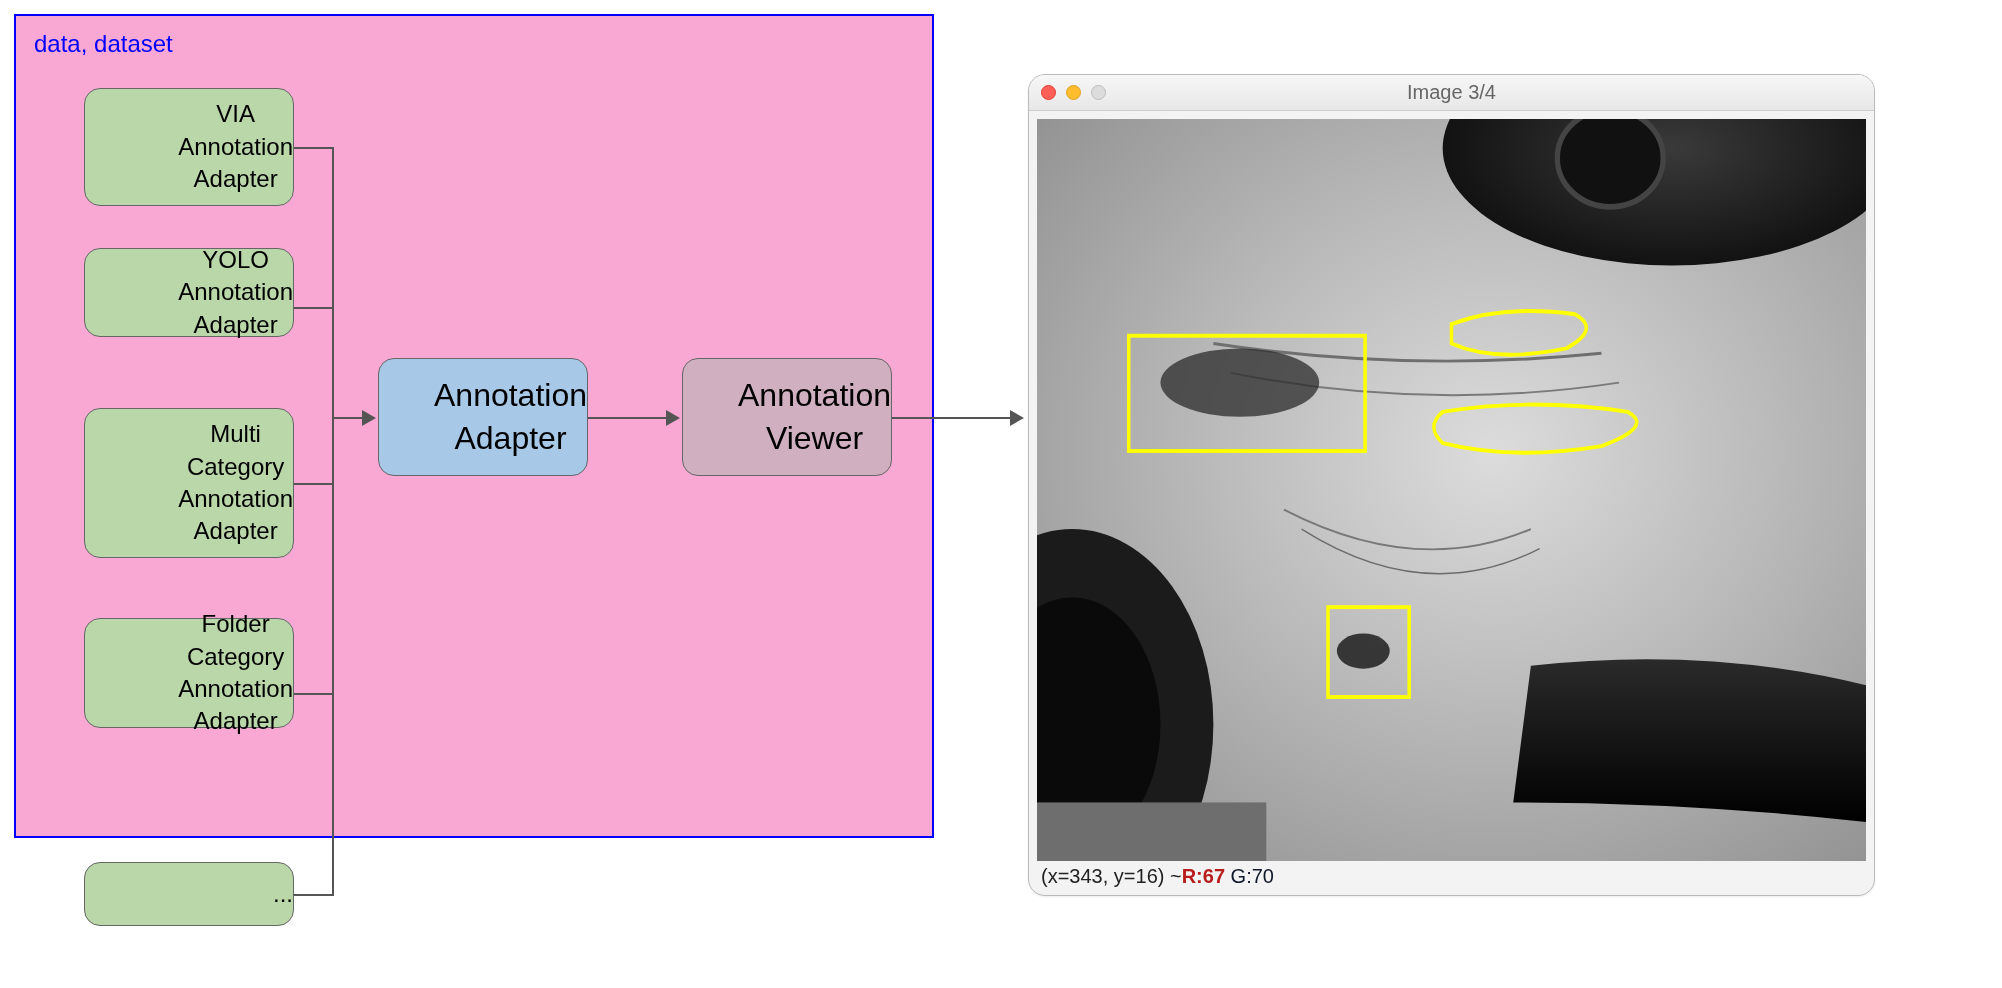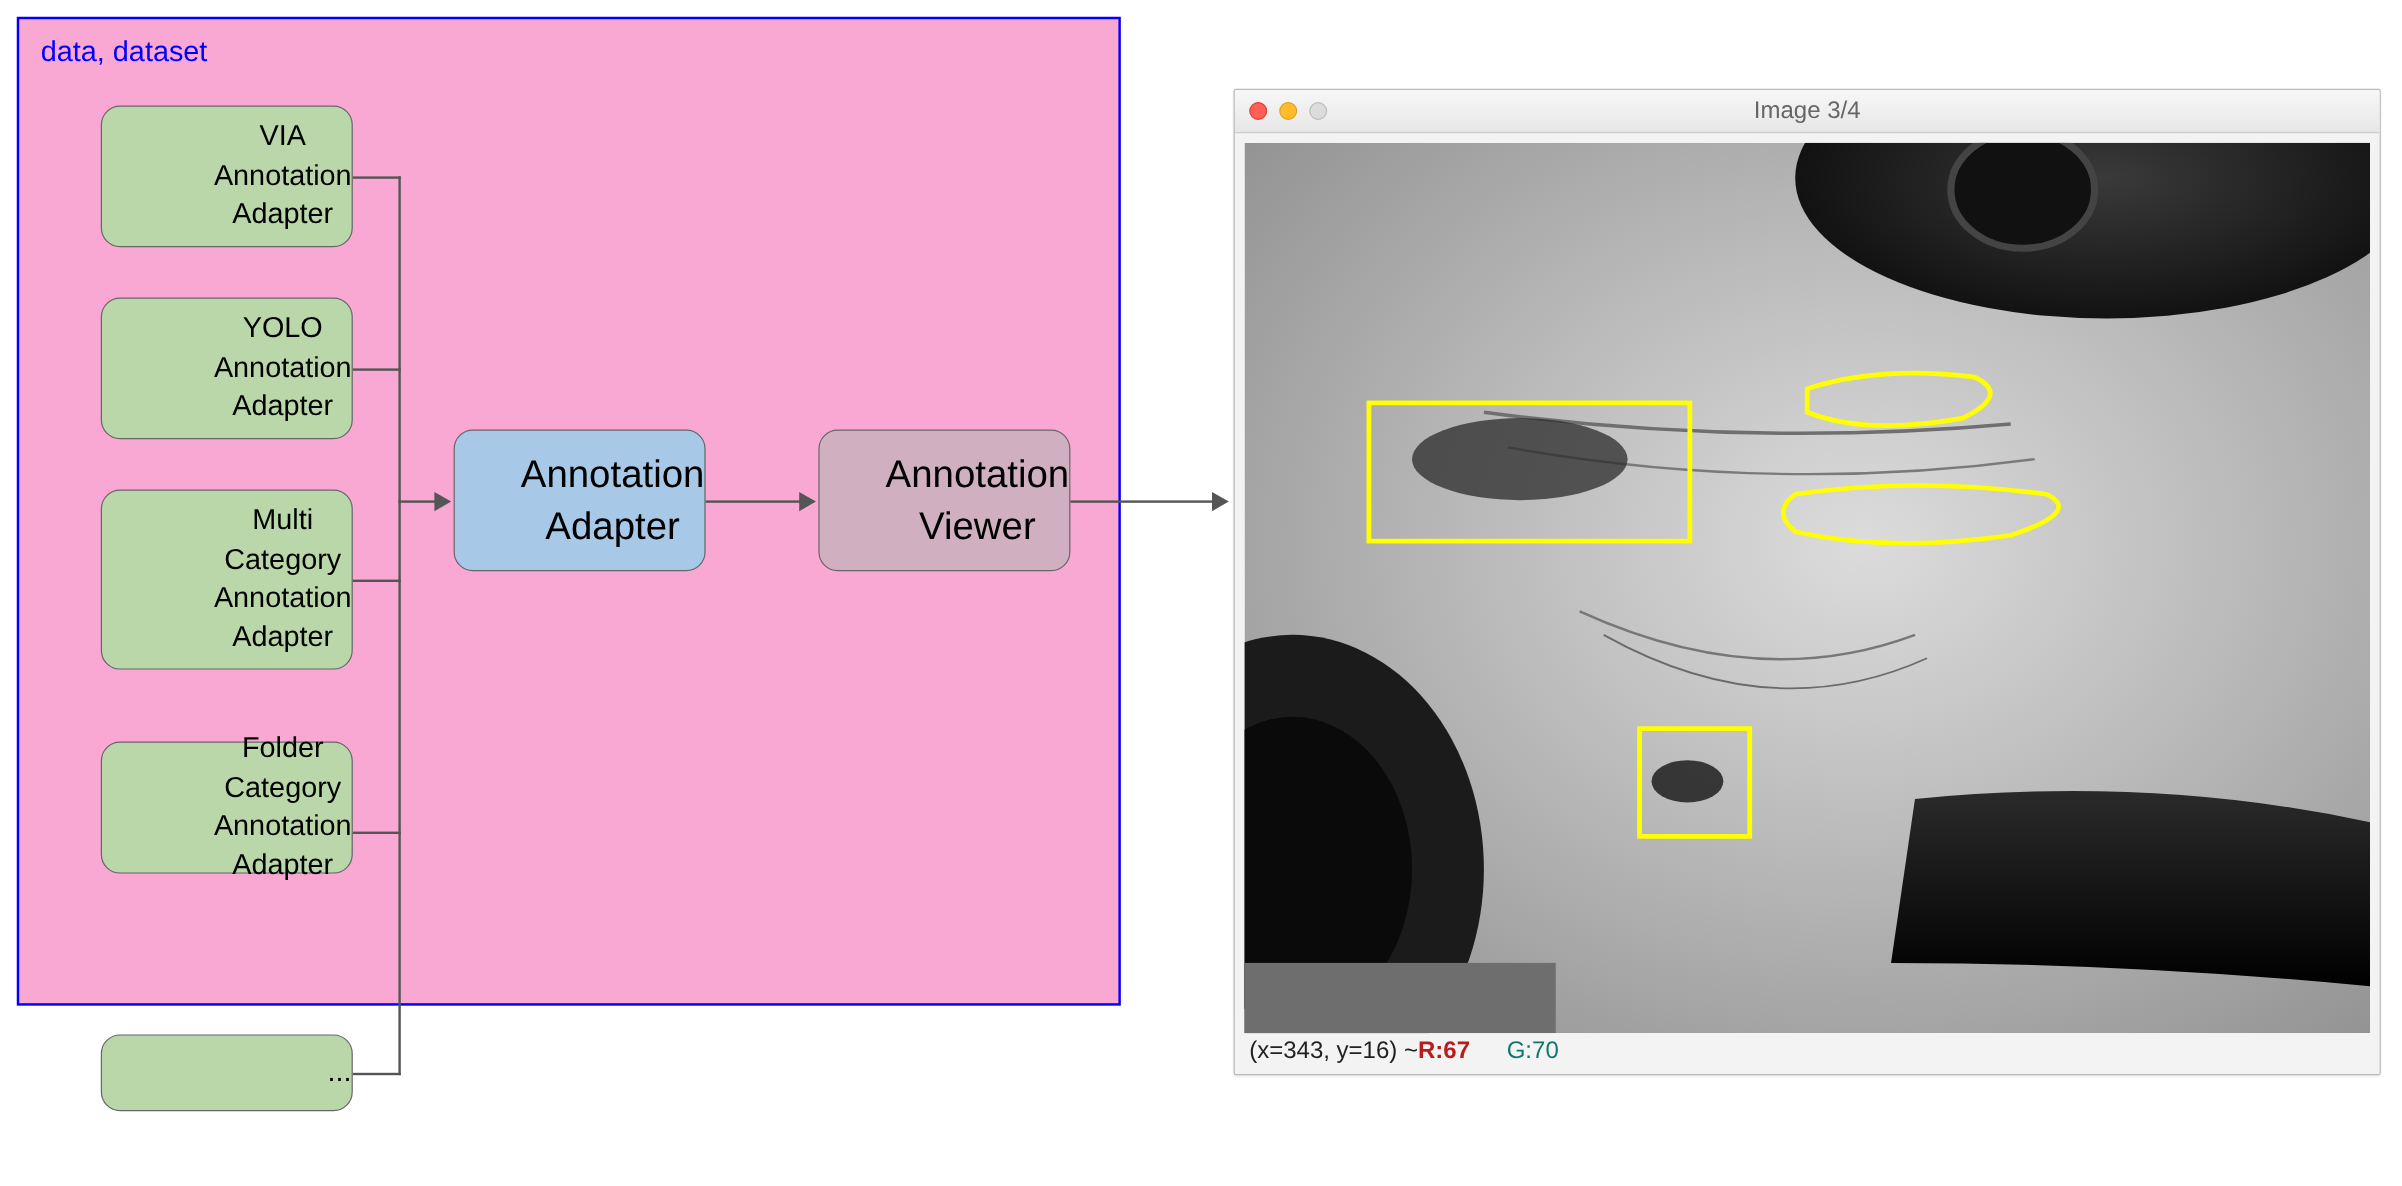--- a/index.html
+++ b/index.html
@@ -56,10 +56,10 @@
     position: absolute;
     left: 1028px;
     top: 74px;
-    width: 956px;
+    width: 847px;
     height: 822px;
     border: 1px solid #bbb;
-    border-radius: 2px;
+    border-radius: 17px;
     background: #f3f3f3;
     box-shadow: 0 1px 2px rgba(0,0,0,0.08);
     overflow: hidden;

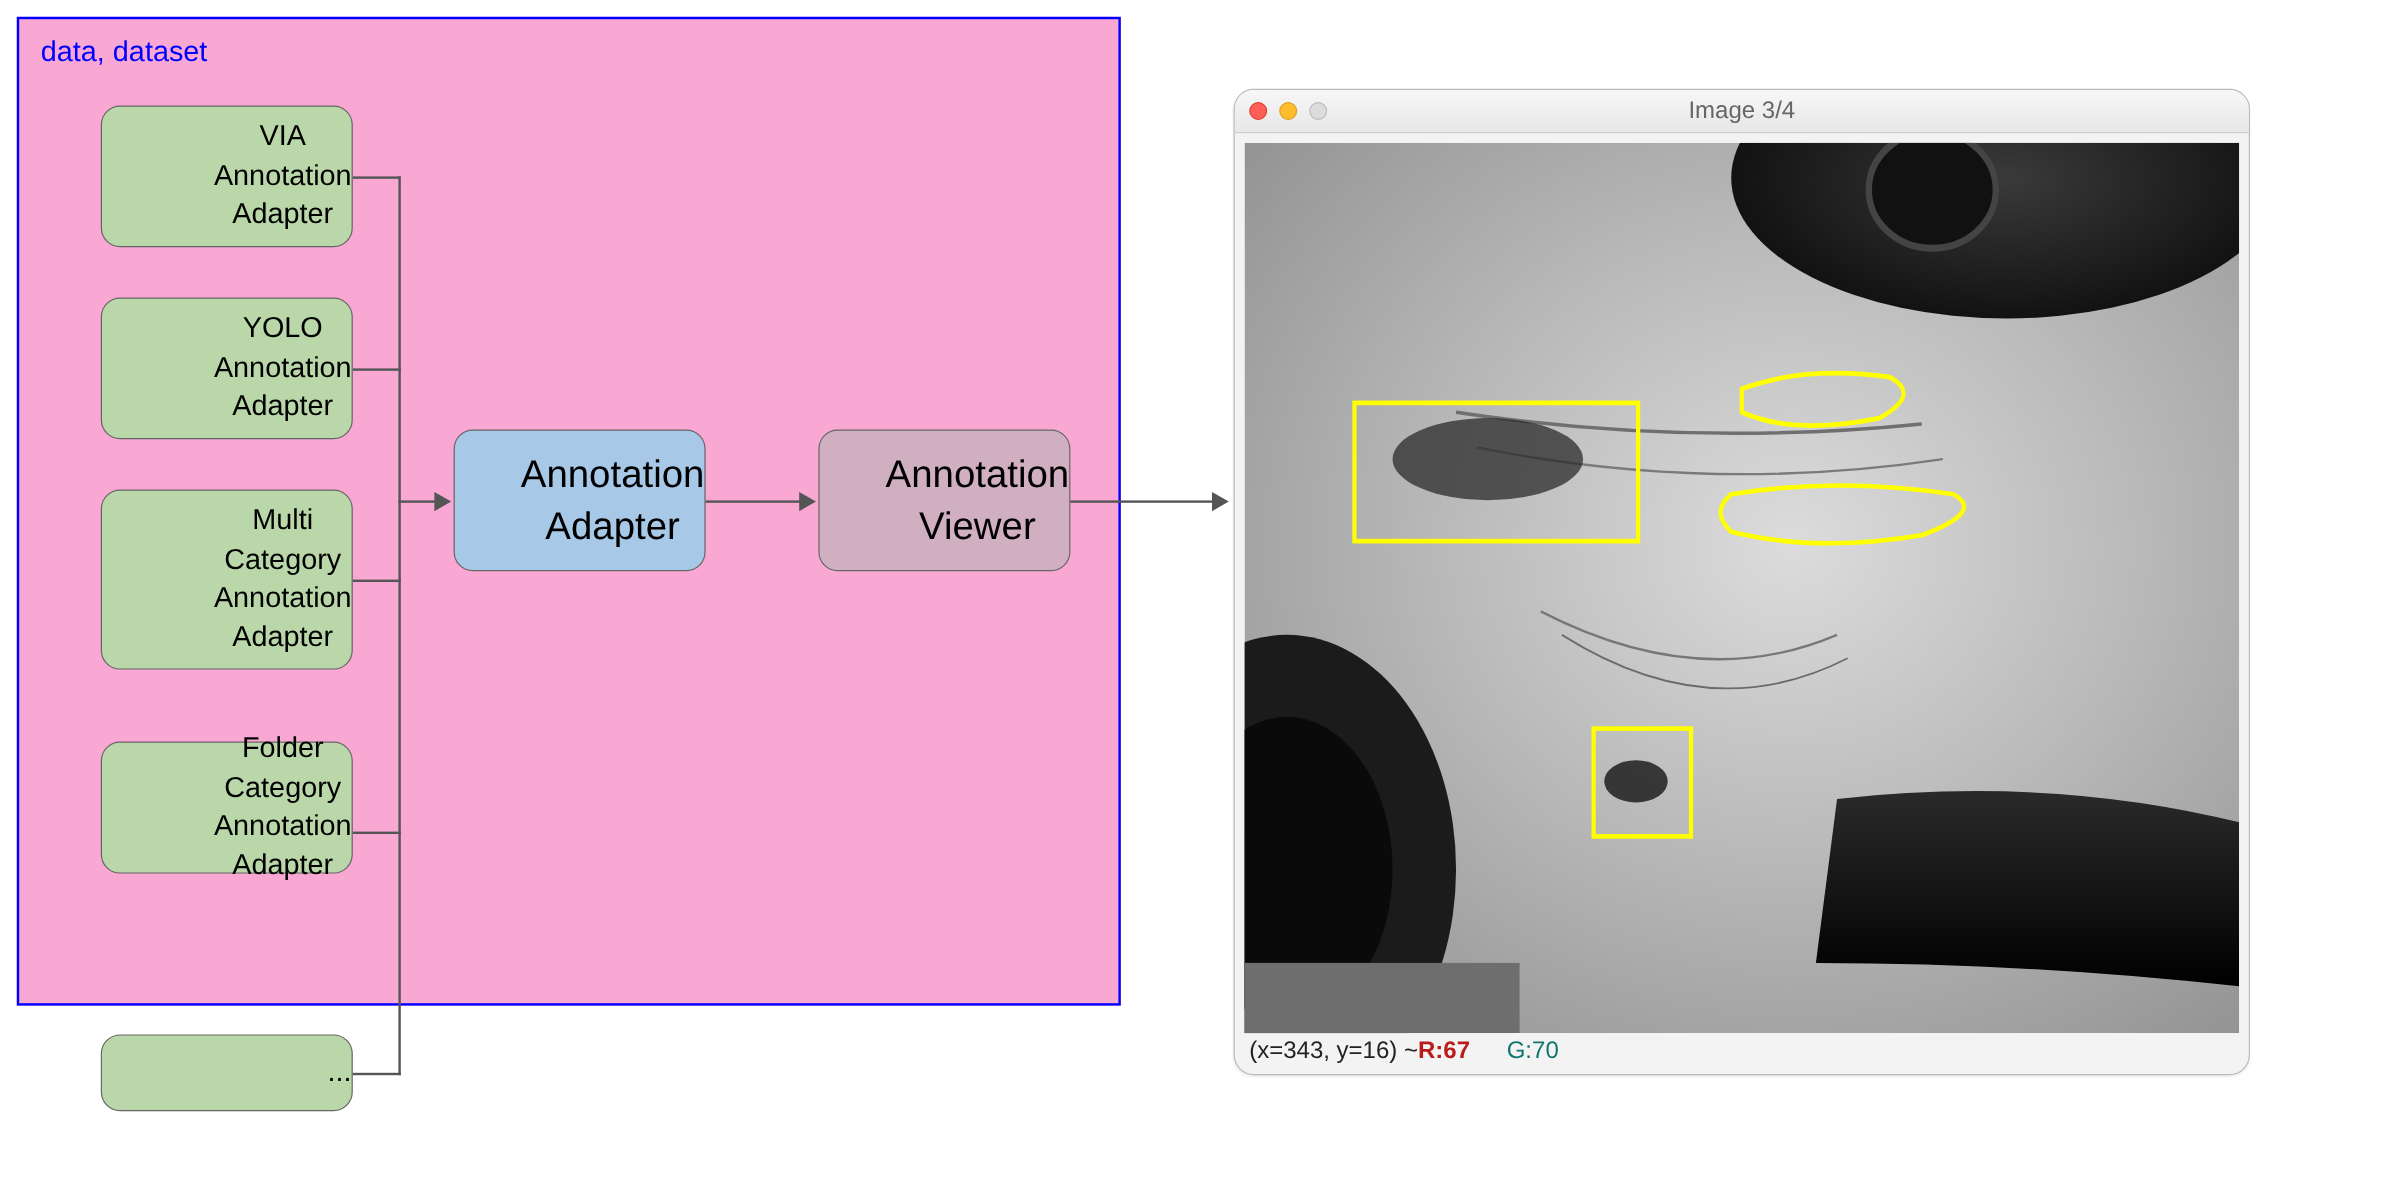--- a/index.html
+++ b/index.html
@@ -114,7 +114,7 @@
 Annotation
 Adapter</span>
 </div>
-<div class="adapter-box green-box small-text" style="left:84px; top:248px; width:210px; height:118px;">
+<div class="adapter-box green-box small-text" style="left:84px; top:248px; width:210px; height:89px;">
   <span style="white-space:pre-line;">YOLO
 Annotation
 Adapter</span>

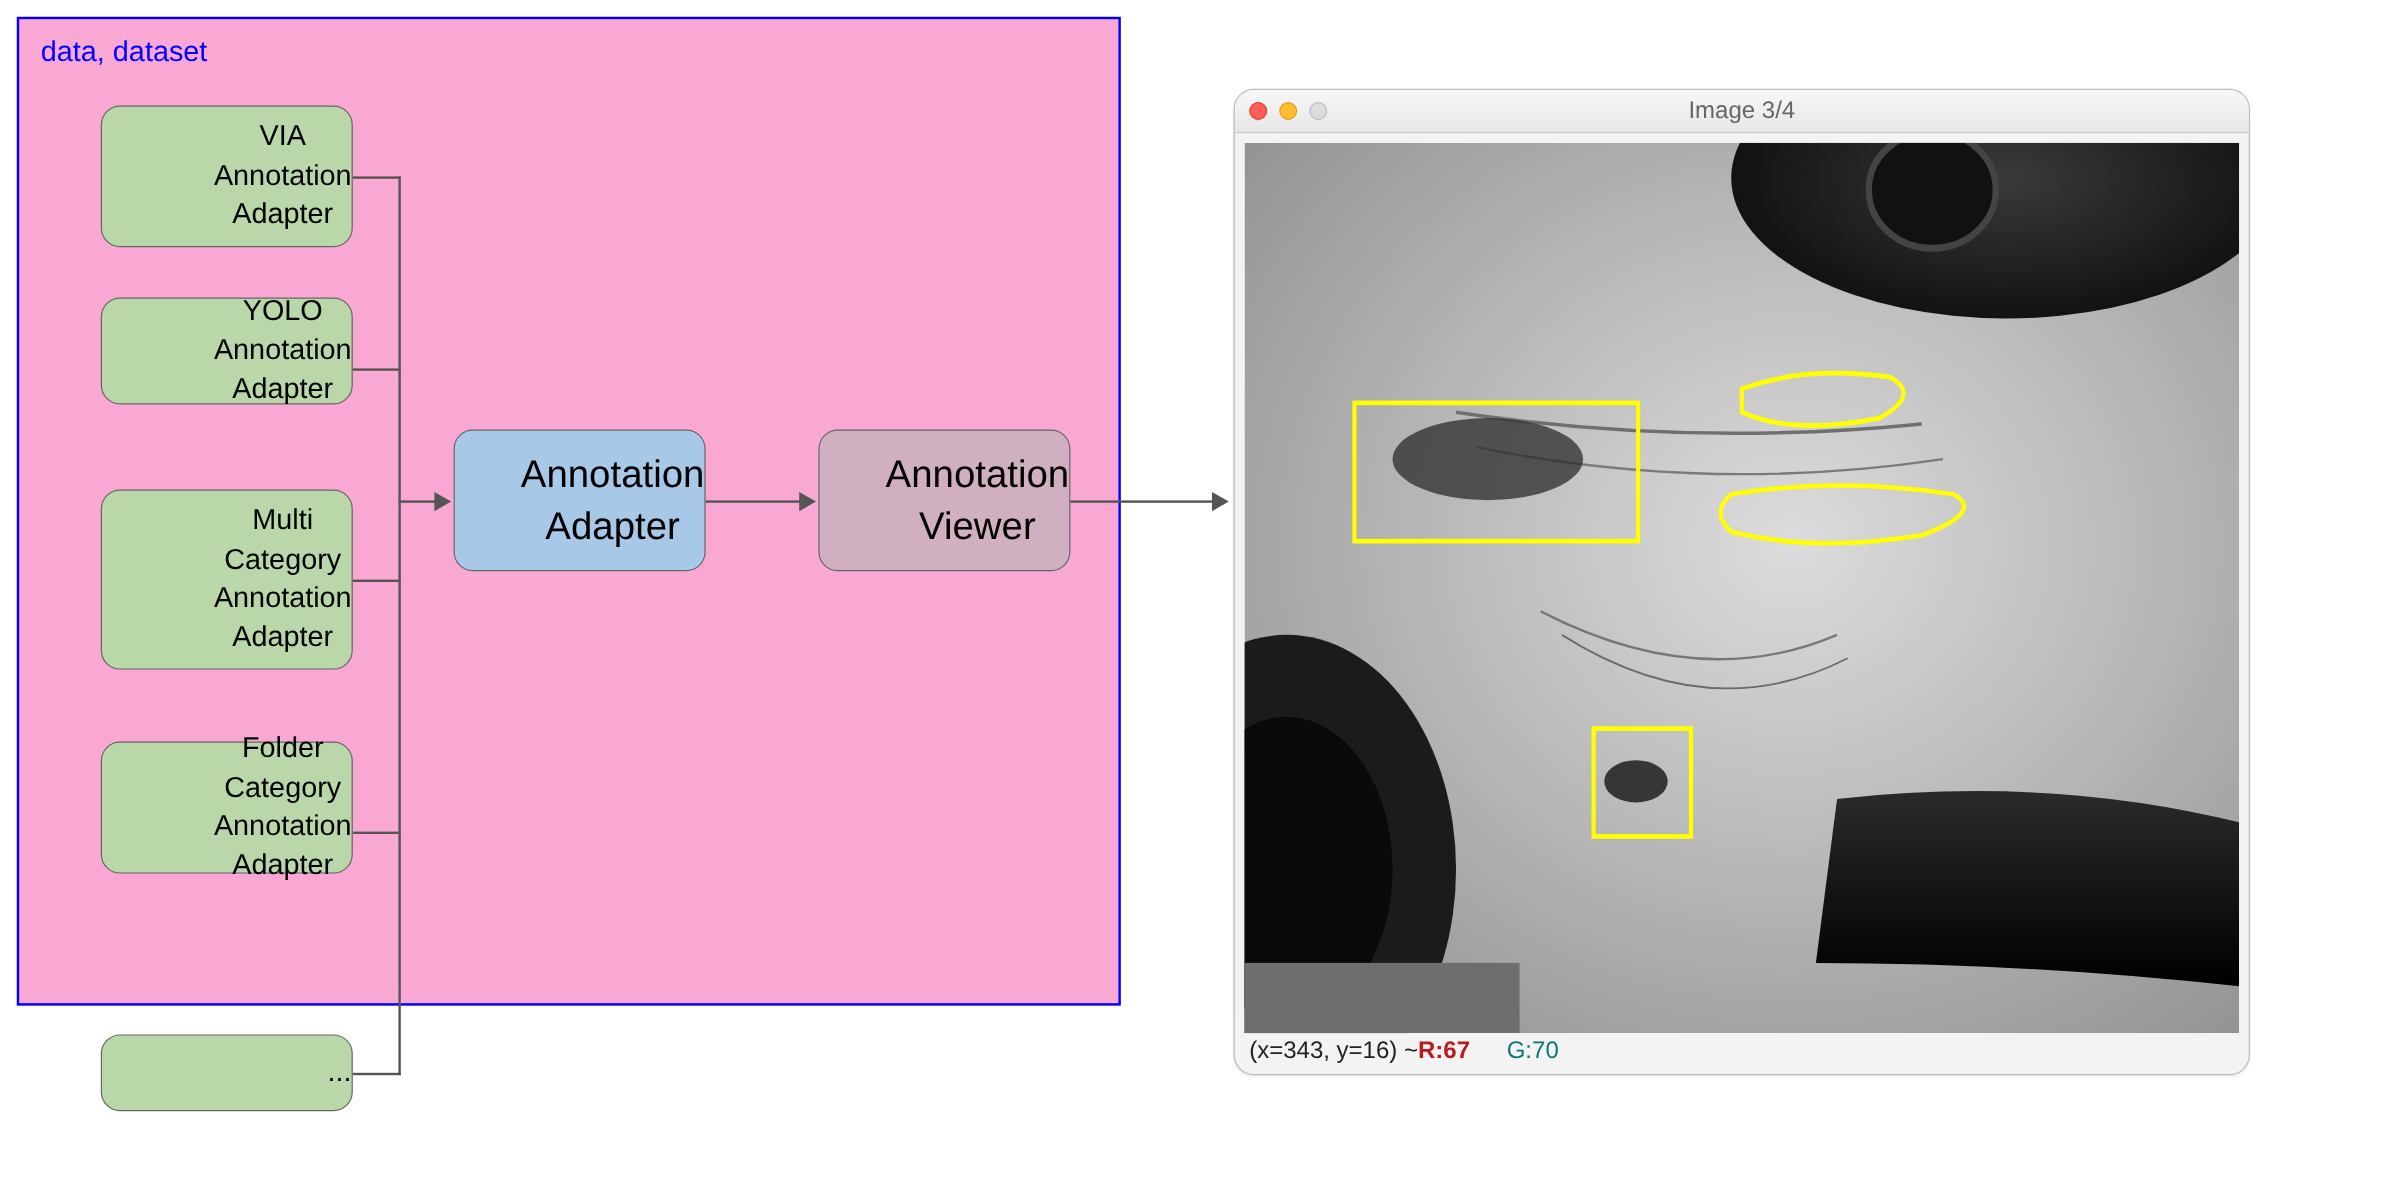--- a/index.html
+++ b/index.html
@@ -99,7 +99,7 @@
     padding-left:4px;
   }
   .rv { color:#b91c1c;font-weight:bold; }
-  .gv { color:#0f766e;margin-left:25px; }
+  .gv { color:#0f172a; }
   .bv { color:#737373;margin-top:42px; }
 </style>
 </head>

